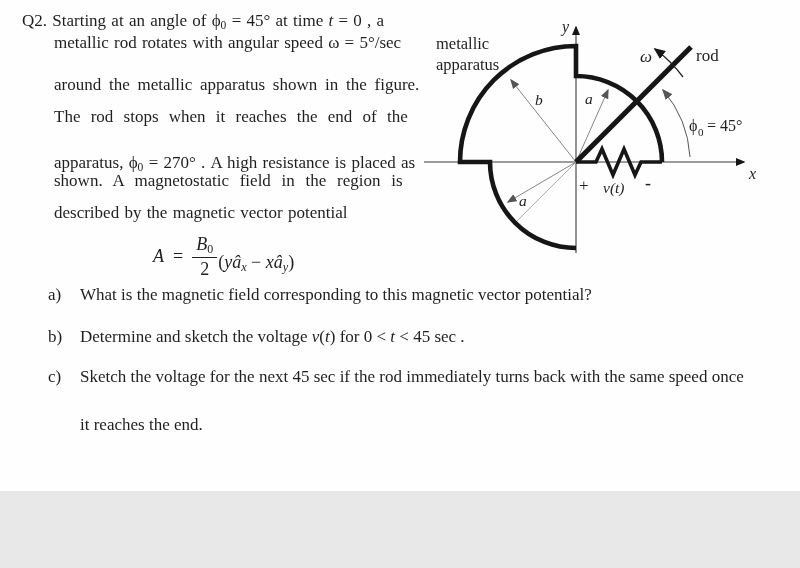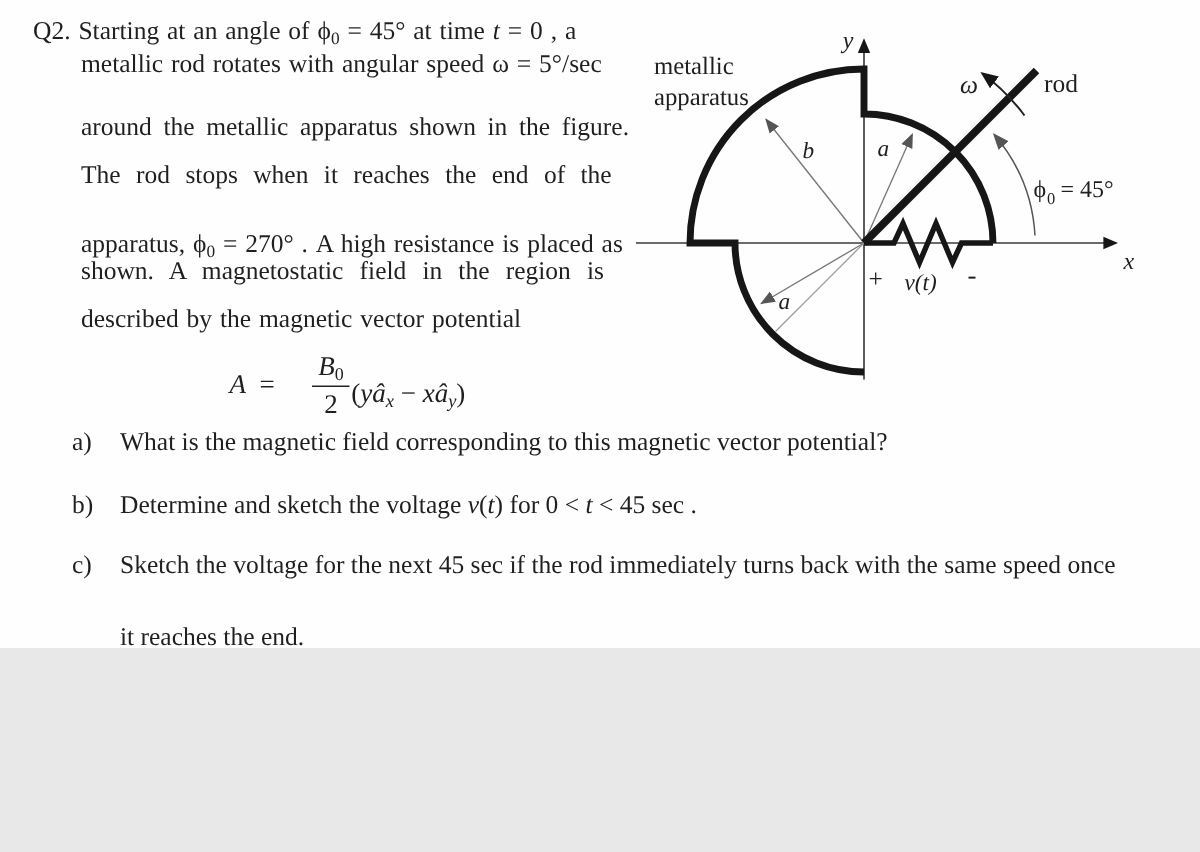--- a/index.html
+++ b/index.html
@@ -4,7 +4,7 @@
 <style>
   html,body{margin:0;padding:0;background:#e8e8e8;}
   .page{
-    position:relative; width:800px; height:432px; background:#fefefe;
+    position:relative; width:800px; height:491px; background:#fefefe;
     font-family:"Liberation Serif","DejaVu Serif",serif; color:#1f1f1f;
     overflow:hidden;
   }

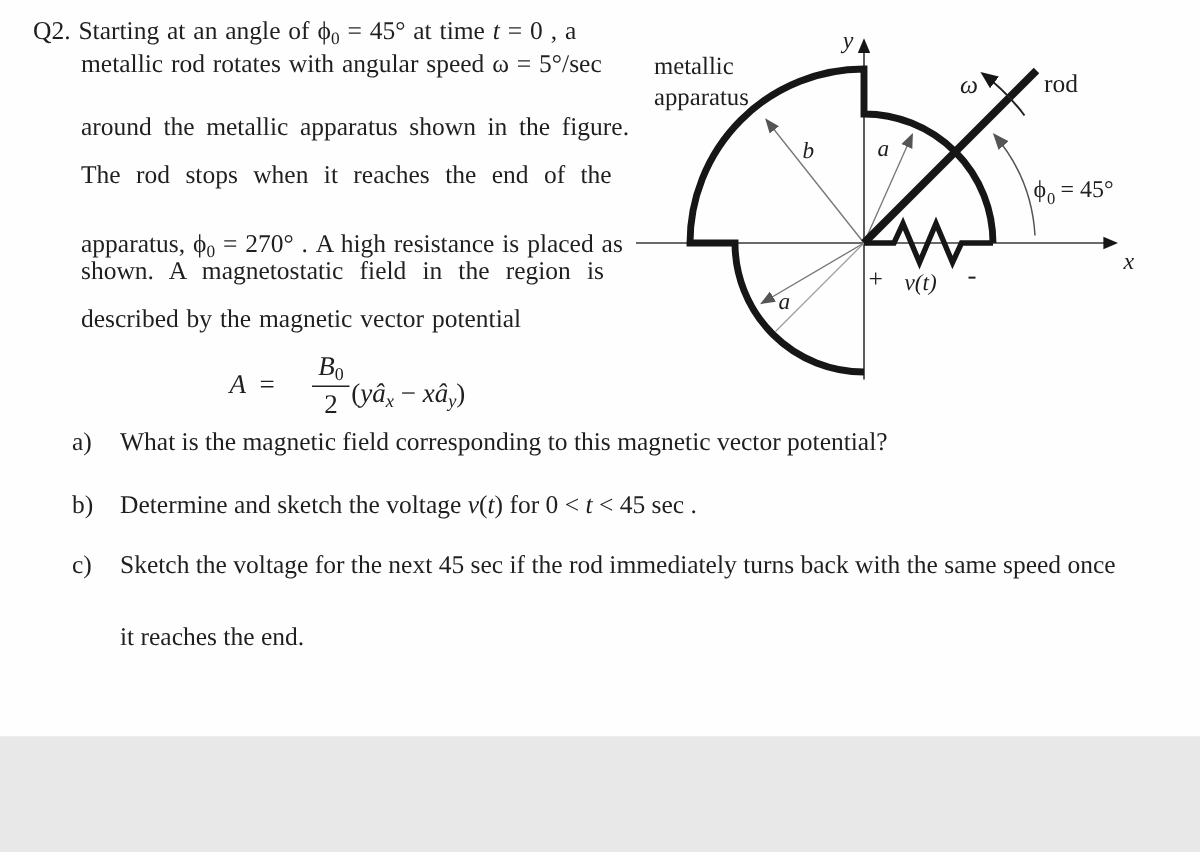--- a/index.html
+++ b/index.html
@@ -30,7 +30,7 @@
   }
   .formula .lhs{font-style:italic; margin-right:9px;}
   .formula .eq{margin-right:9px;}
-  .frac{display:inline-flex; flex-direction:column; align-items:center; line-height:1;margin-left:16px;}
+  .frac{display:inline-flex; flex-direction:column; align-items:center; line-height:1;}
   .frac .num{border-bottom:1.3px solid #222; padding:1px 4px 2px 4px; font-style:italic;}
   .frac .num .fsub{font-style:normal; font-size:12px; vertical-align:-0.25em;}
   .frac .den{padding-top:2px;}

